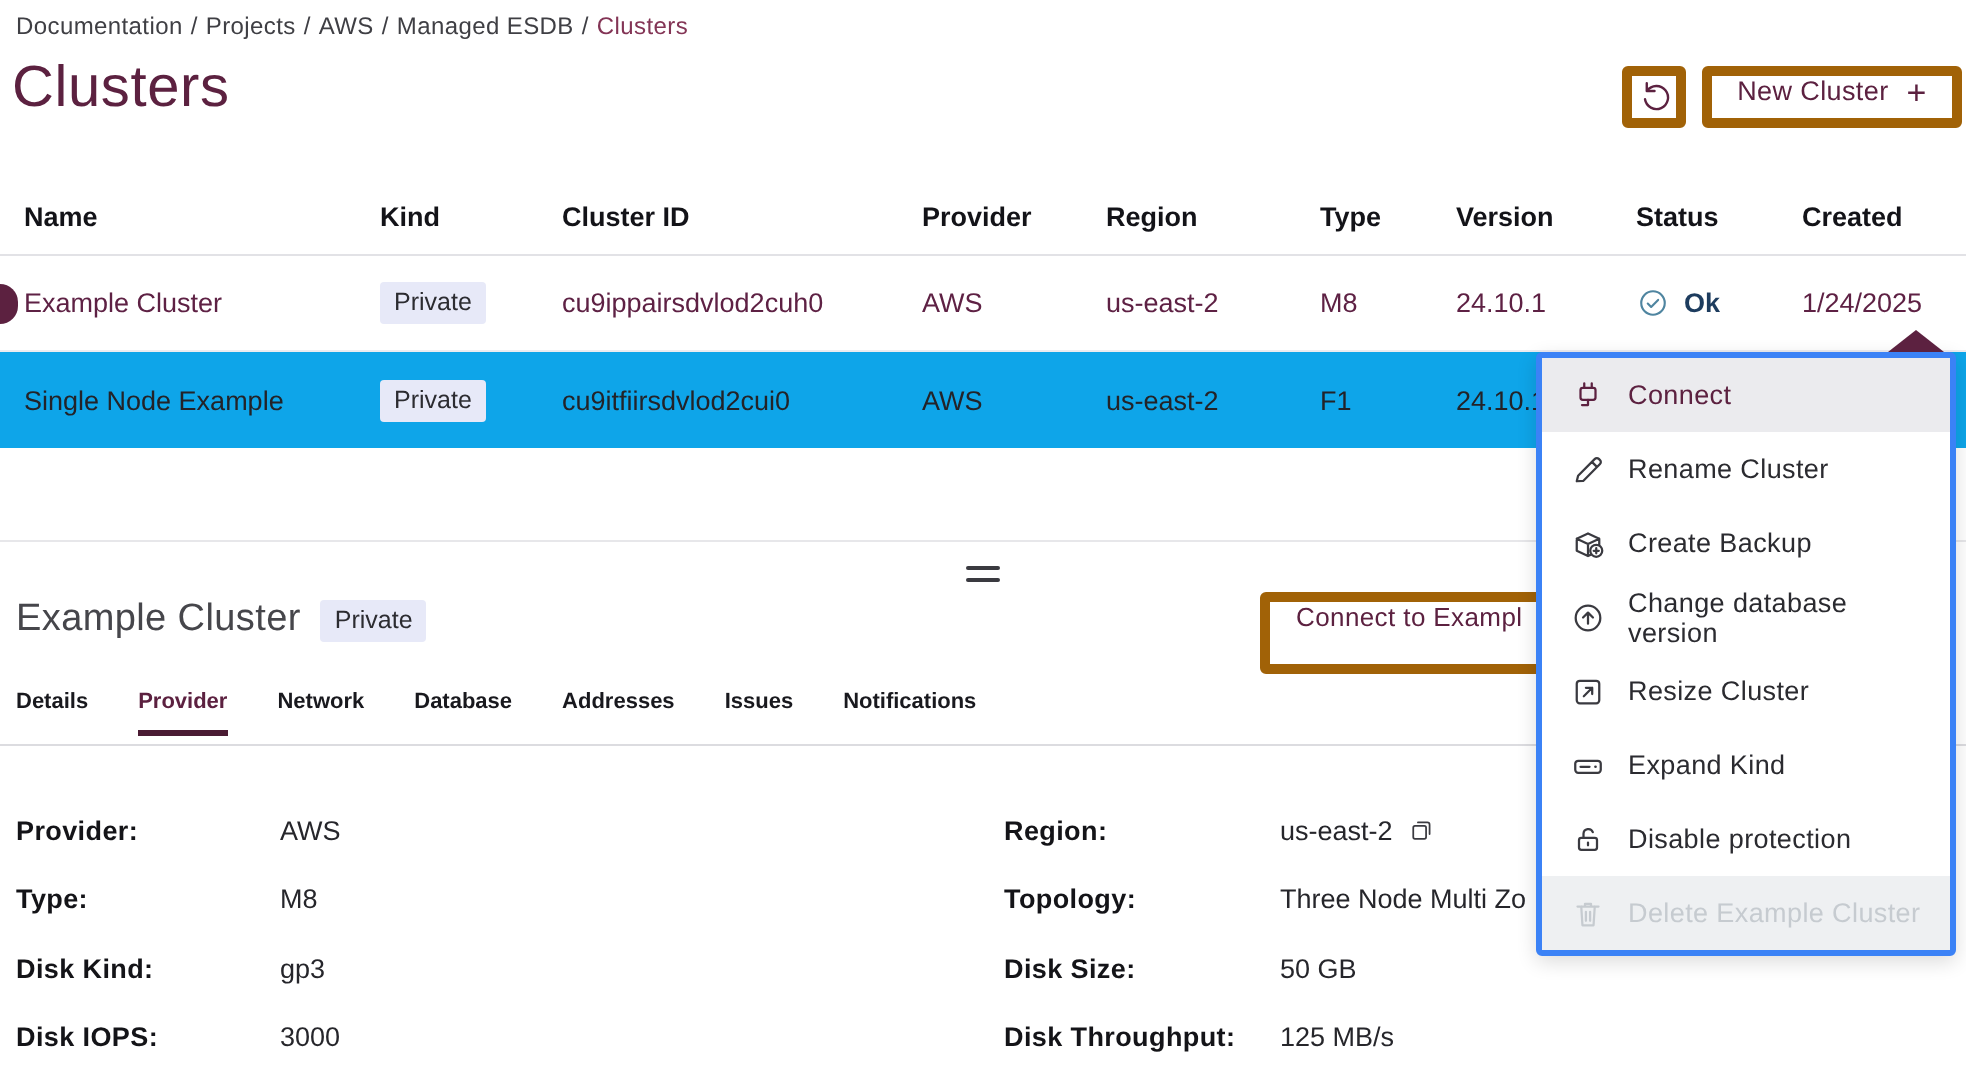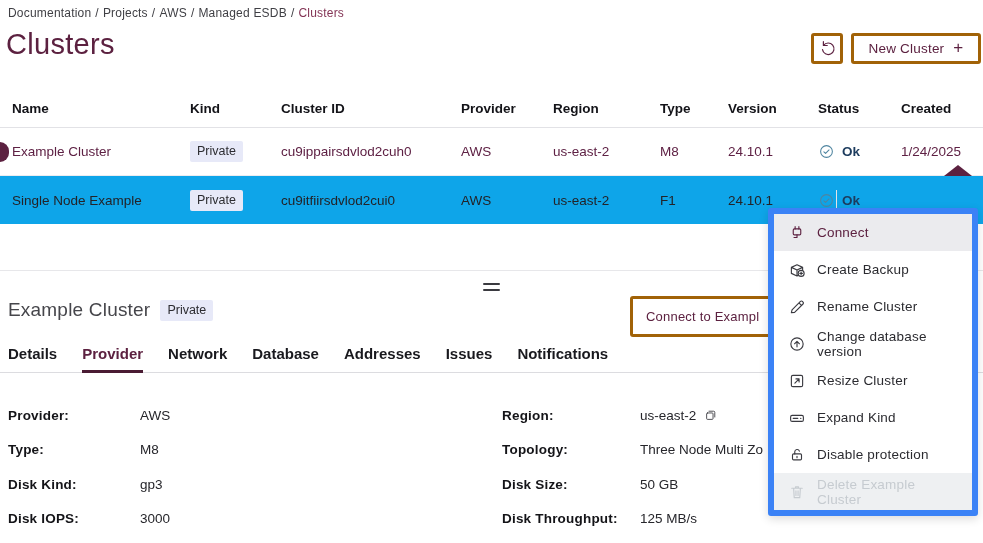--- a/index.html
+++ b/index.html
@@ -17,7 +17,7 @@
   .page-title { position:absolute; left:6px; top:28px; font-size:29px; font-weight:400; color:#5c2140; letter-spacing:.3px; }
 
   
-  .btn { background:#fff; border:3px solid #a16207; border-radius:3px; display:flex; align-items:center;
+  .btn { background:#fff; border:5px solid #a16207; border-radius:3px; display:flex; 
          justify-content:center; color:#5c2140; cursor:pointer; }
   .refresh-btn { position:absolute; left:811px; top:33px; width:32px; height:31px; }
   .new-cluster-btn { position:absolute; left:851px; top:33px; width:130px; height:31px; gap:9px;

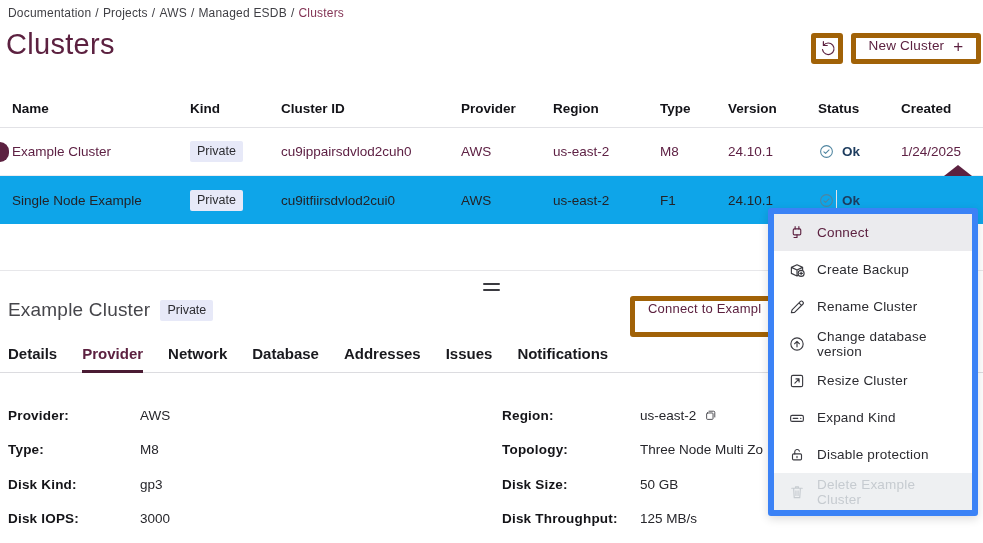--- a/index.html
+++ b/index.html
@@ -47,7 +47,7 @@
   .menu-caret { position:absolute; left:944px; top:165px; width:0; height:0; z-index:21;
     border-left:14px solid transparent; border-right:14px solid transparent; border-bottom:11px solid #5c2140; }
   .menu { position:absolute; left:768px; top:176px; width:210px; background:#fff; z-index:20;
-    border:6px solid #3b82f6; border-radius:3px; box-shadow:0 3px 10px rgba(0,0,0,.14);margin-top:32px; }
+    border:3px solid #3b82f6; border-radius:3px; box-shadow:0 3px 10px rgba(0,0,0,.14); }
   .mi { display:flex; align-items:center; gap:11px; height:37px; padding:0 14px; font-size:13.5px;
         color:#2b2b30; cursor:pointer; letter-spacing:.2px; }
   .mi svg { width:18px; height:18px; flex:0 0 18px; color:#3a3a40; }

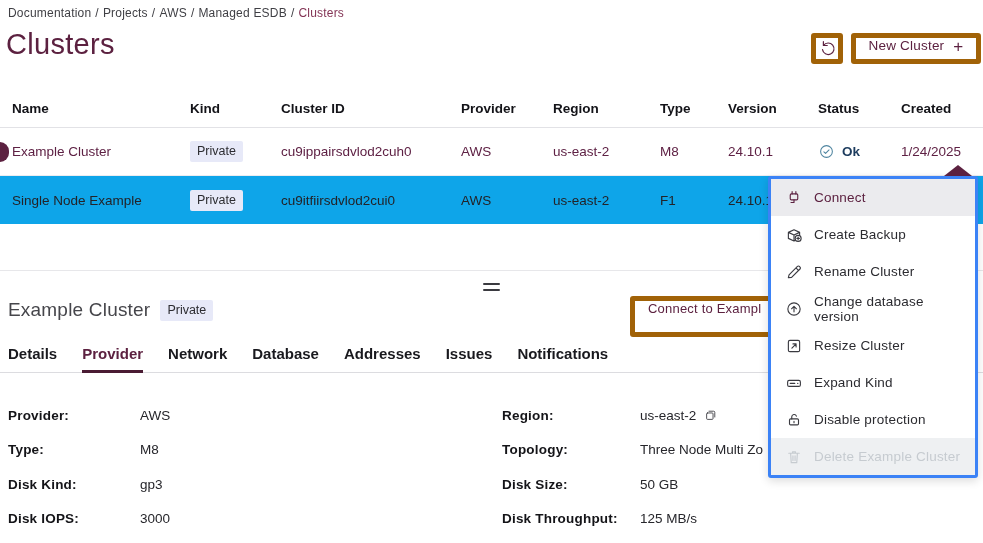--- a/index.html
+++ b/index.html
@@ -270,6 +270,12 @@
     </div>
     <div class="mi">
       <svg class="i" viewBox="0 0 24 24">
+          <path d="M4.5 19.5l.9-3.7L16.6 4.6a1.8 1.8 0 0 1 2.6 0l.8.8a1.8 1.8 0 0 1 0 2.6L8.8 19.3l-4.3.2zM14.6 6.6l3 3"></path>
+        </svg>
+      <span>Rename Cluster</span>
+    </div>
+    <div class="mi">
+      <svg class="i" viewBox="0 0 24 24">
           <path d="M4.5 8.5L12 5l7.5 3.5v5.5M4.5 8.5v8l7.5 3.5 1.5-.7M4.5 8.5L12 12l7.5-3.5M12 12v8"></path>
           <circle cx="17.5" cy="16.5" r="4" fill="#fff"></circle>
           <path d="M17.5 14.8v3.4M15.8 16.5h3.4"></path>
@@ -278,12 +284,6 @@
     </div>
     <div class="mi">
       <svg class="i" viewBox="0 0 24 24">
-          <path d="M4.5 19.5l.9-3.7L16.6 4.6a1.8 1.8 0 0 1 2.6 0l.8.8a1.8 1.8 0 0 1 0 2.6L8.8 19.3l-4.3.2zM14.6 6.6l3 3"></path>
-        </svg>
-      <span>Rename Cluster</span>
-    </div>
-    <div class="mi">
-      <svg class="i" viewBox="0 0 24 24">
           <circle cx="12" cy="12" r="8.2"></circle>
           <path d="M12 15.8v-7M8.7 11.7L12 8.4l3.3 3.3"></path>
         </svg>

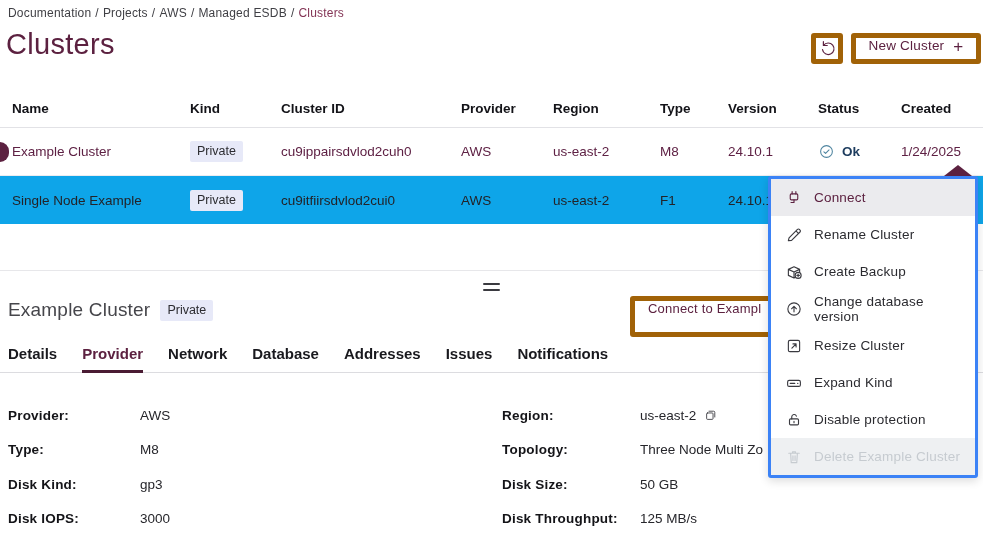--- a/index.html
+++ b/index.html
@@ -69,7 +69,7 @@
 
   .tabs { position:absolute; left:8px; top:345px; display:flex; gap:25px; }
   .tabs-underline { position:absolute; left:0; top:372px; width:983px; height:1px; background:#dcdce0; }
-  .tab { font-size:15px; font-weight:700; color:#19191e; padding-bottom:10px; position:relative; cursor:pointer;text-align:center; }
+  .tab { font-size:11px; font-weight:700; color:#19191e; padding-bottom:10px; position:relative; cursor:pointer;text-align:center; }
   .tab.active { color:#5c2140; }
   .tab.active::after { content:""; position:absolute; left:0; right:0; bottom:-1px; height:3px; background:#4a1b33; }
 

